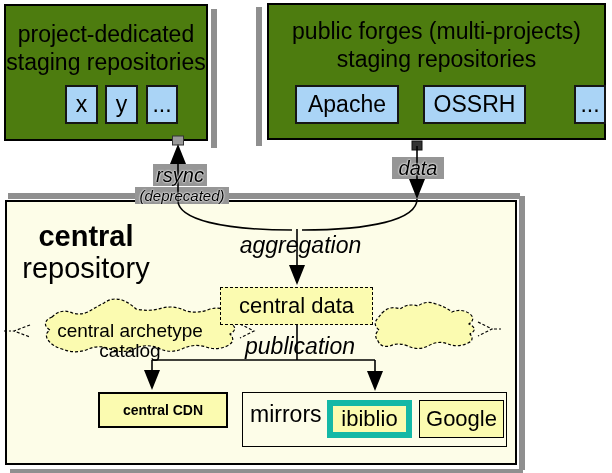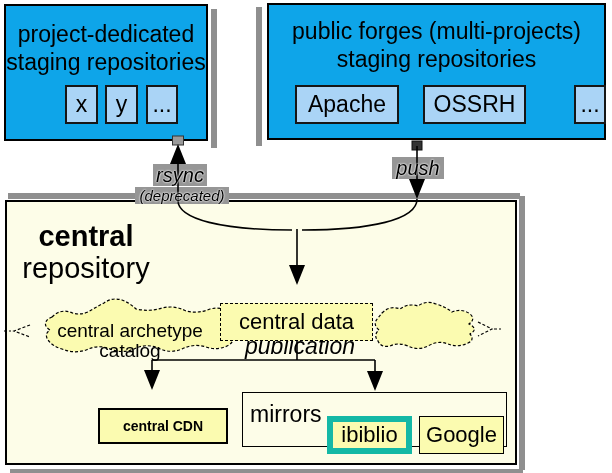--- a/index.html
+++ b/index.html
@@ -7,7 +7,7 @@
          font-family:"Liberation Sans",sans-serif;color:#000;overflow:hidden;}
   .abs{position:absolute;box-sizing:border-box;}
   .shadow{position:absolute;background:#8f8f8f;}
-  .staging-box{background:#0ea5e9;border:2px solid #000;}
+  .staging-box{background:#4d7c0f;border:2px solid #000;}
   .box-title{position:absolute;left:0;width:100%;text-align:center;
              font-size:23px;line-height:28px;}
   .blue-item{background:#aad4f6;border:2px solid #161616;display:flex;

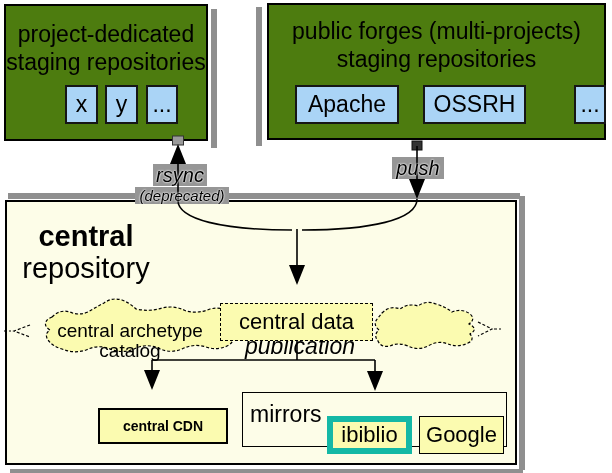--- a/index.html
+++ b/index.html
@@ -125,7 +125,7 @@
 
   <div class="flow-label" style="left:153px;top:164px;width:54px;height:22px">rsync</div>
   <div class="flow-label" style="left:135px;top:187px;width:94px;height:17px;font-size:15px">(deprecated)</div>
-  <div class="flow-label" style="left:392px;top:157px;width:52px;height:22px">push</div>
+  <div class="flow-label" style="left:392px;top:157px;width:52px;height:22px">data</div>
   <div class="flow-word" style="left:240px;top:333px;width:120px">publication</div>
 
   <div class="abs node" id="node-central-data">central data</div>

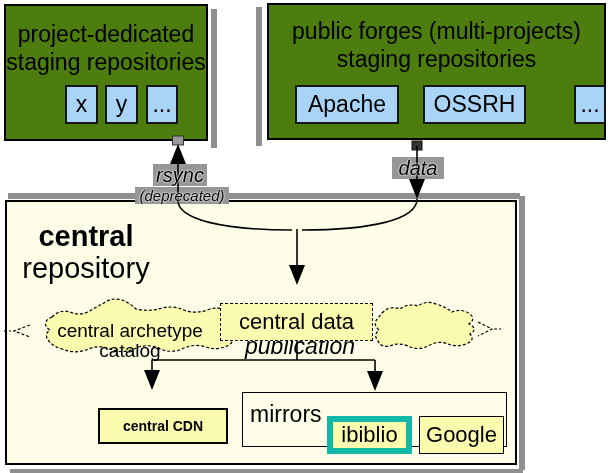--- a/index.html
+++ b/index.html
@@ -126,6 +126,7 @@
   <div class="flow-label" style="left:153px;top:164px;width:54px;height:22px">rsync</div>
   <div class="flow-label" style="left:135px;top:187px;width:94px;height:17px;font-size:15px">(deprecated)</div>
   <div class="flow-label" style="left:392px;top:157px;width:52px;height:22px">data</div>
+  <div class="flow-word" style="left:233px;top:232px;width:135px">aggregation</div>
   <div class="flow-word" style="left:240px;top:333px;width:120px">publication</div>
 
   <div class="abs node" id="node-central-data">central data</div>

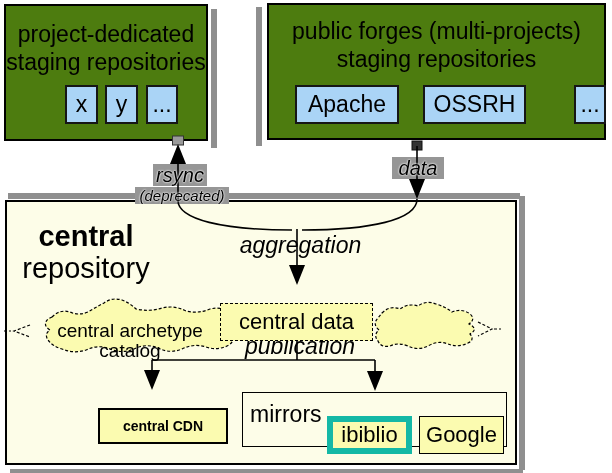--- a/index.html
+++ b/index.html
@@ -22,7 +22,7 @@
               display:flex;align-items:center;justify-content:center;
               text-shadow:0 0 2px #fff,0 0 2px #fff;}
   .flow-word{position:absolute;font-style:italic;font-size:23px;text-align:center;}
-  .node{background:#fbfbb0;display:flex;align-items:center;justify-content:center;margin-top:16px;}
+  .node{background:#fbfbb0;display:flex;align-items:center;justify-content:center;}
   #node-central-data{left:220px;top:287px;width:153px;height:38px;
                      border:1px dashed #000;font-size:22px;}
   #node-cdn{left:98px;top:392px;width:130px;height:36px;border:2px solid #000;

